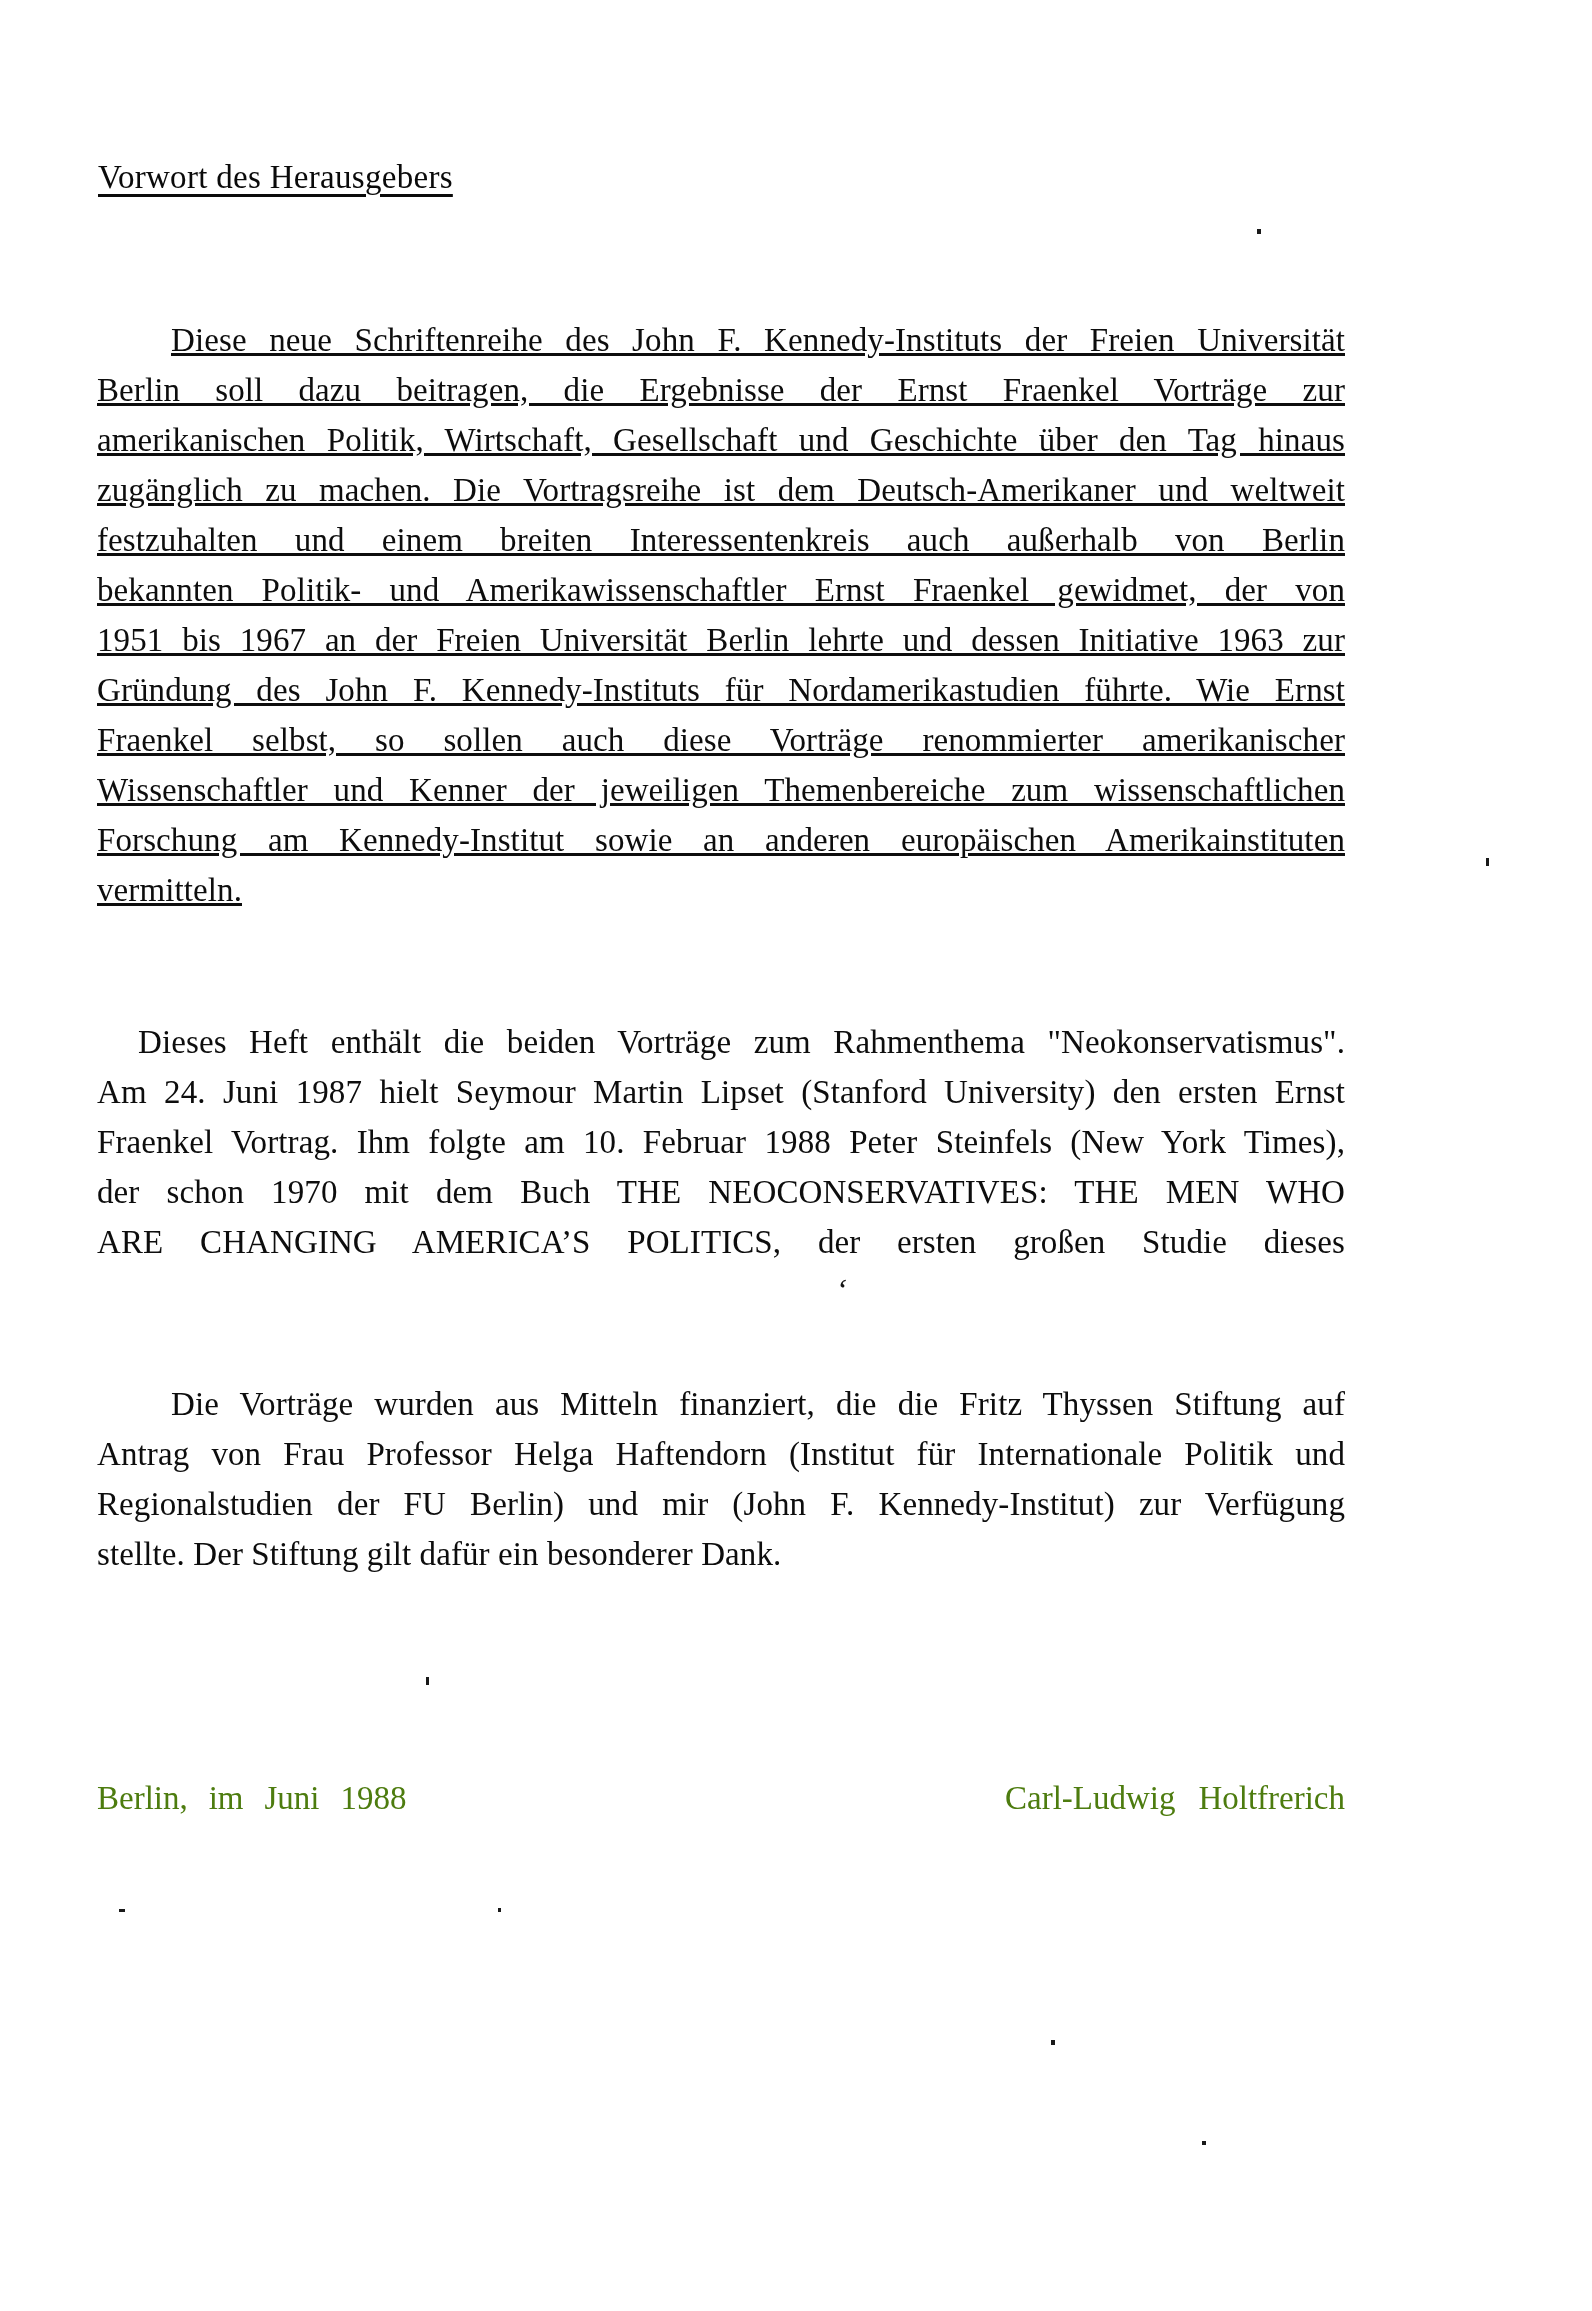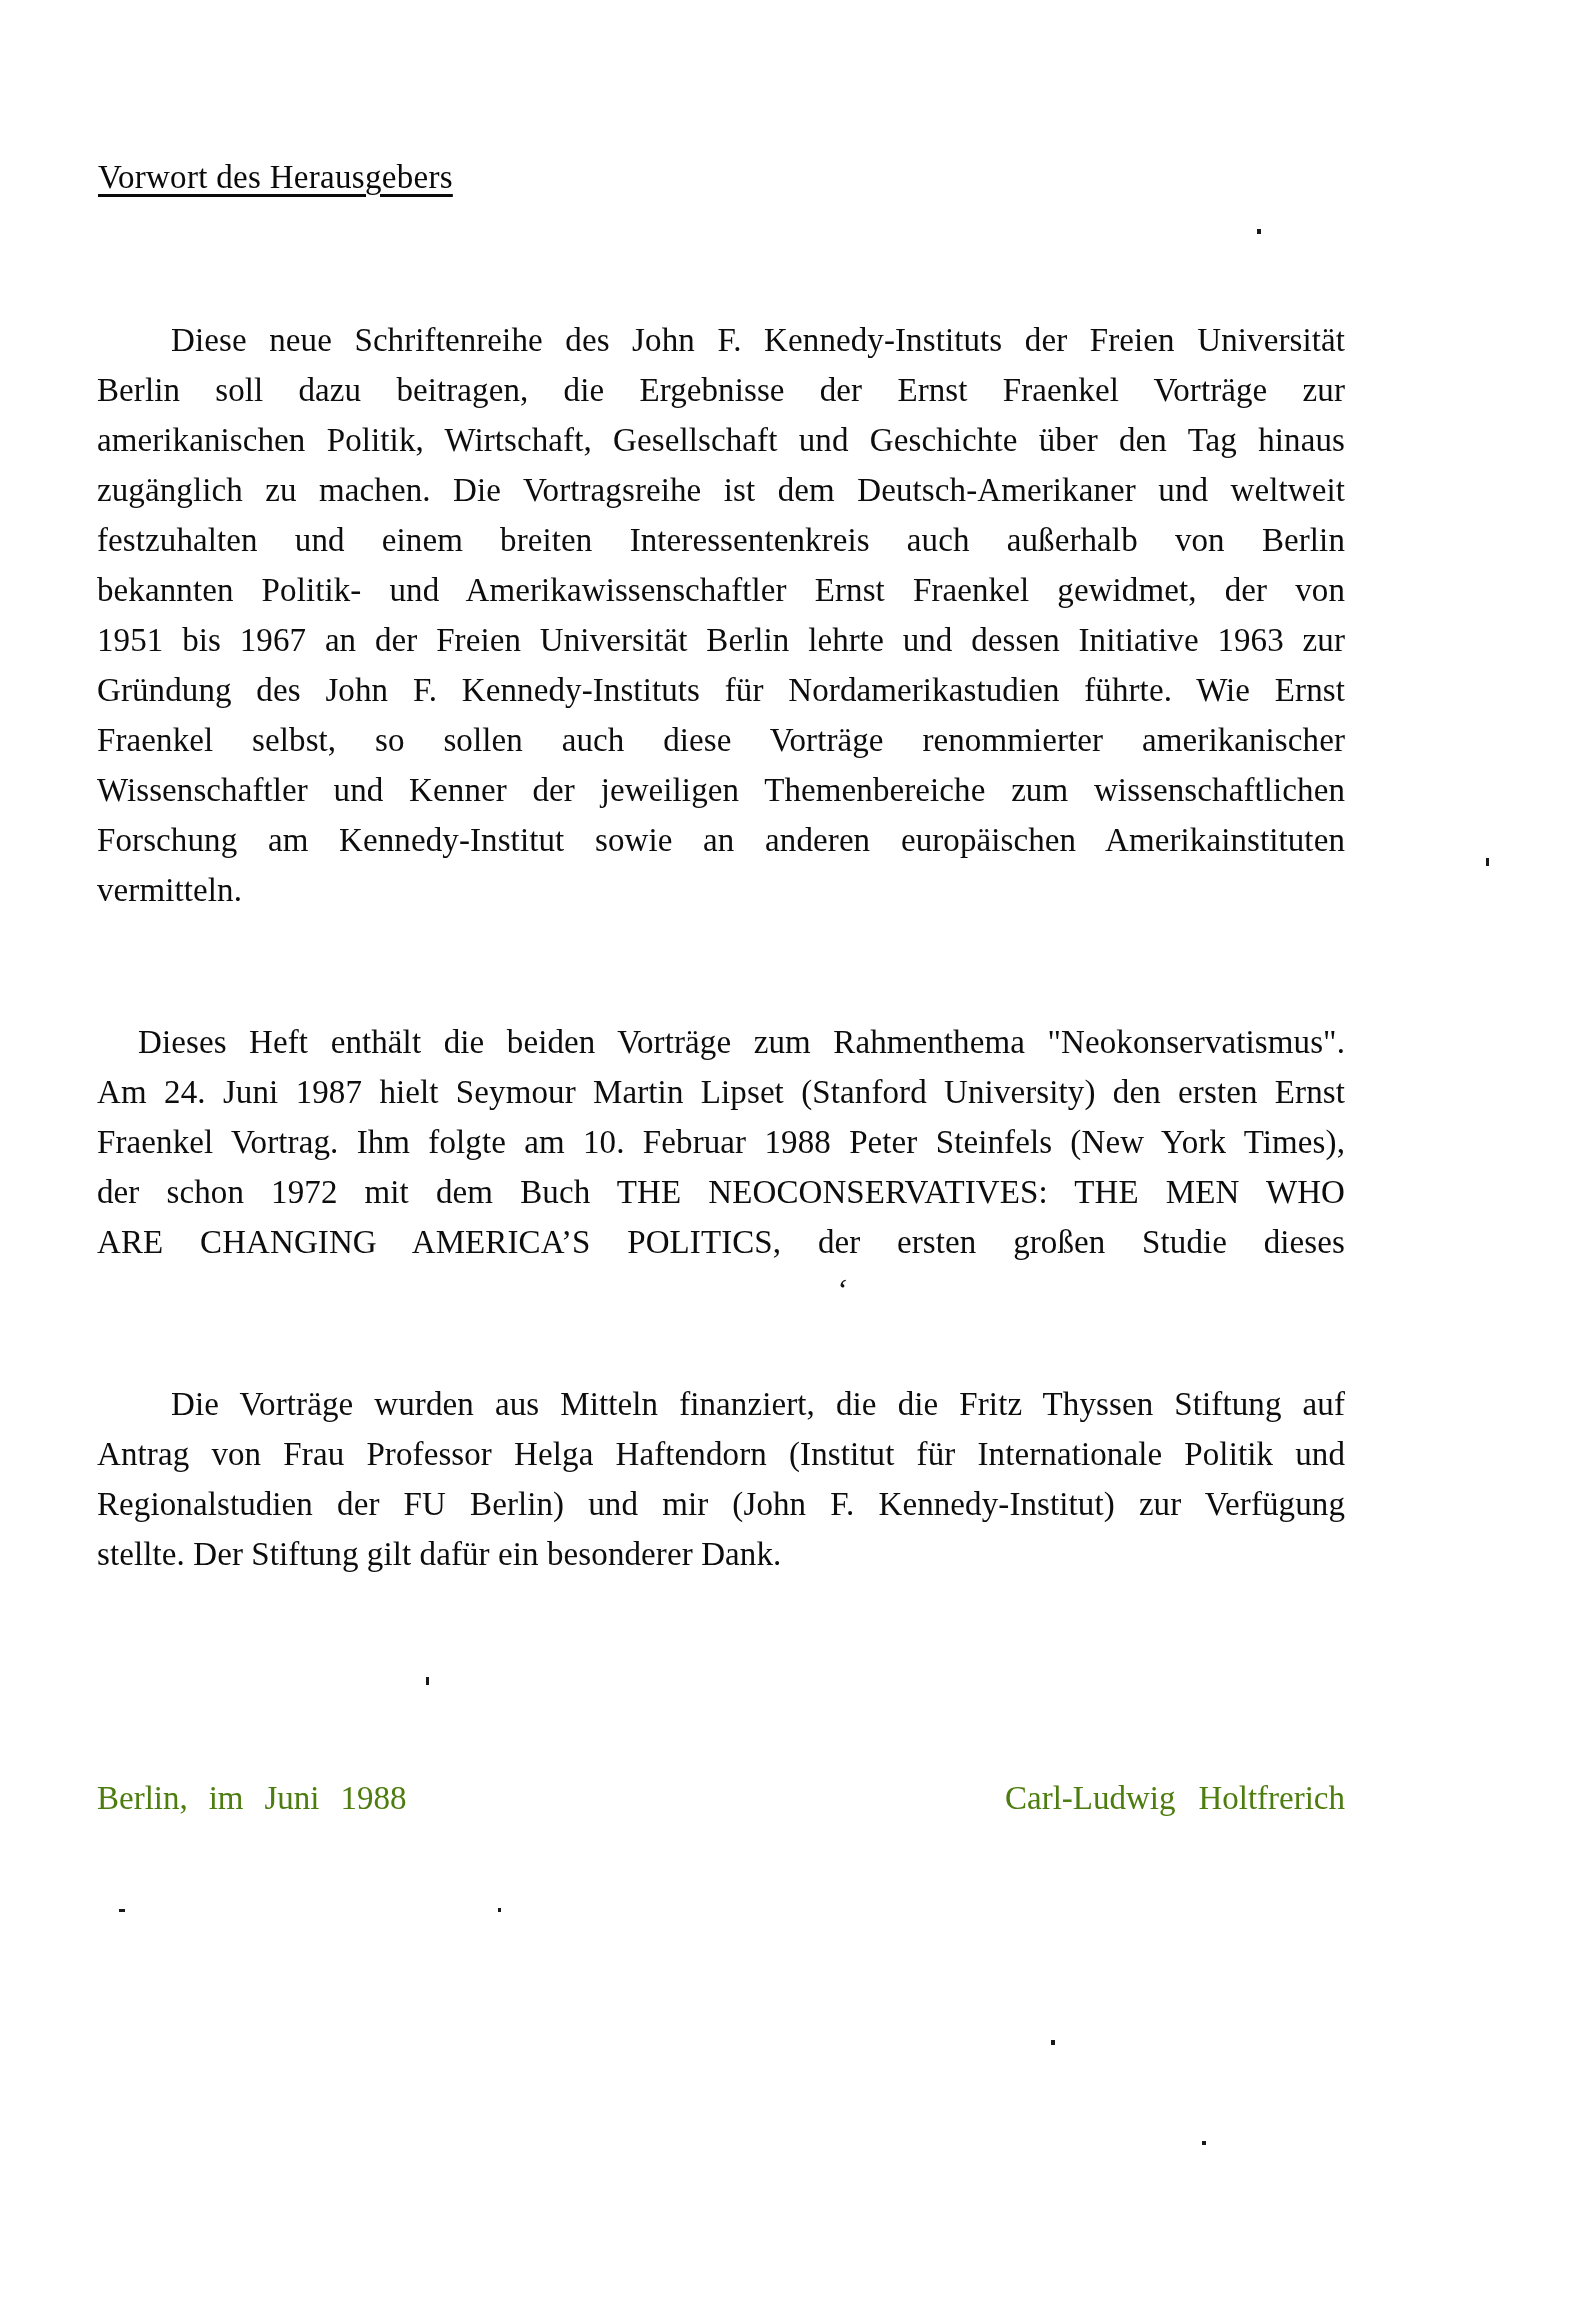--- a/index.html
+++ b/index.html
@@ -39,7 +39,7 @@
     letter-spacing: 0.1px;
     color: #0d0d0d;
   }
-  .p1 { top: 315px; }
+  .p1 { top: 315px; text-decoration: underline; }
   .p2 { top: 1017px; }
   .p3 { top: 1379px; }
   .line {

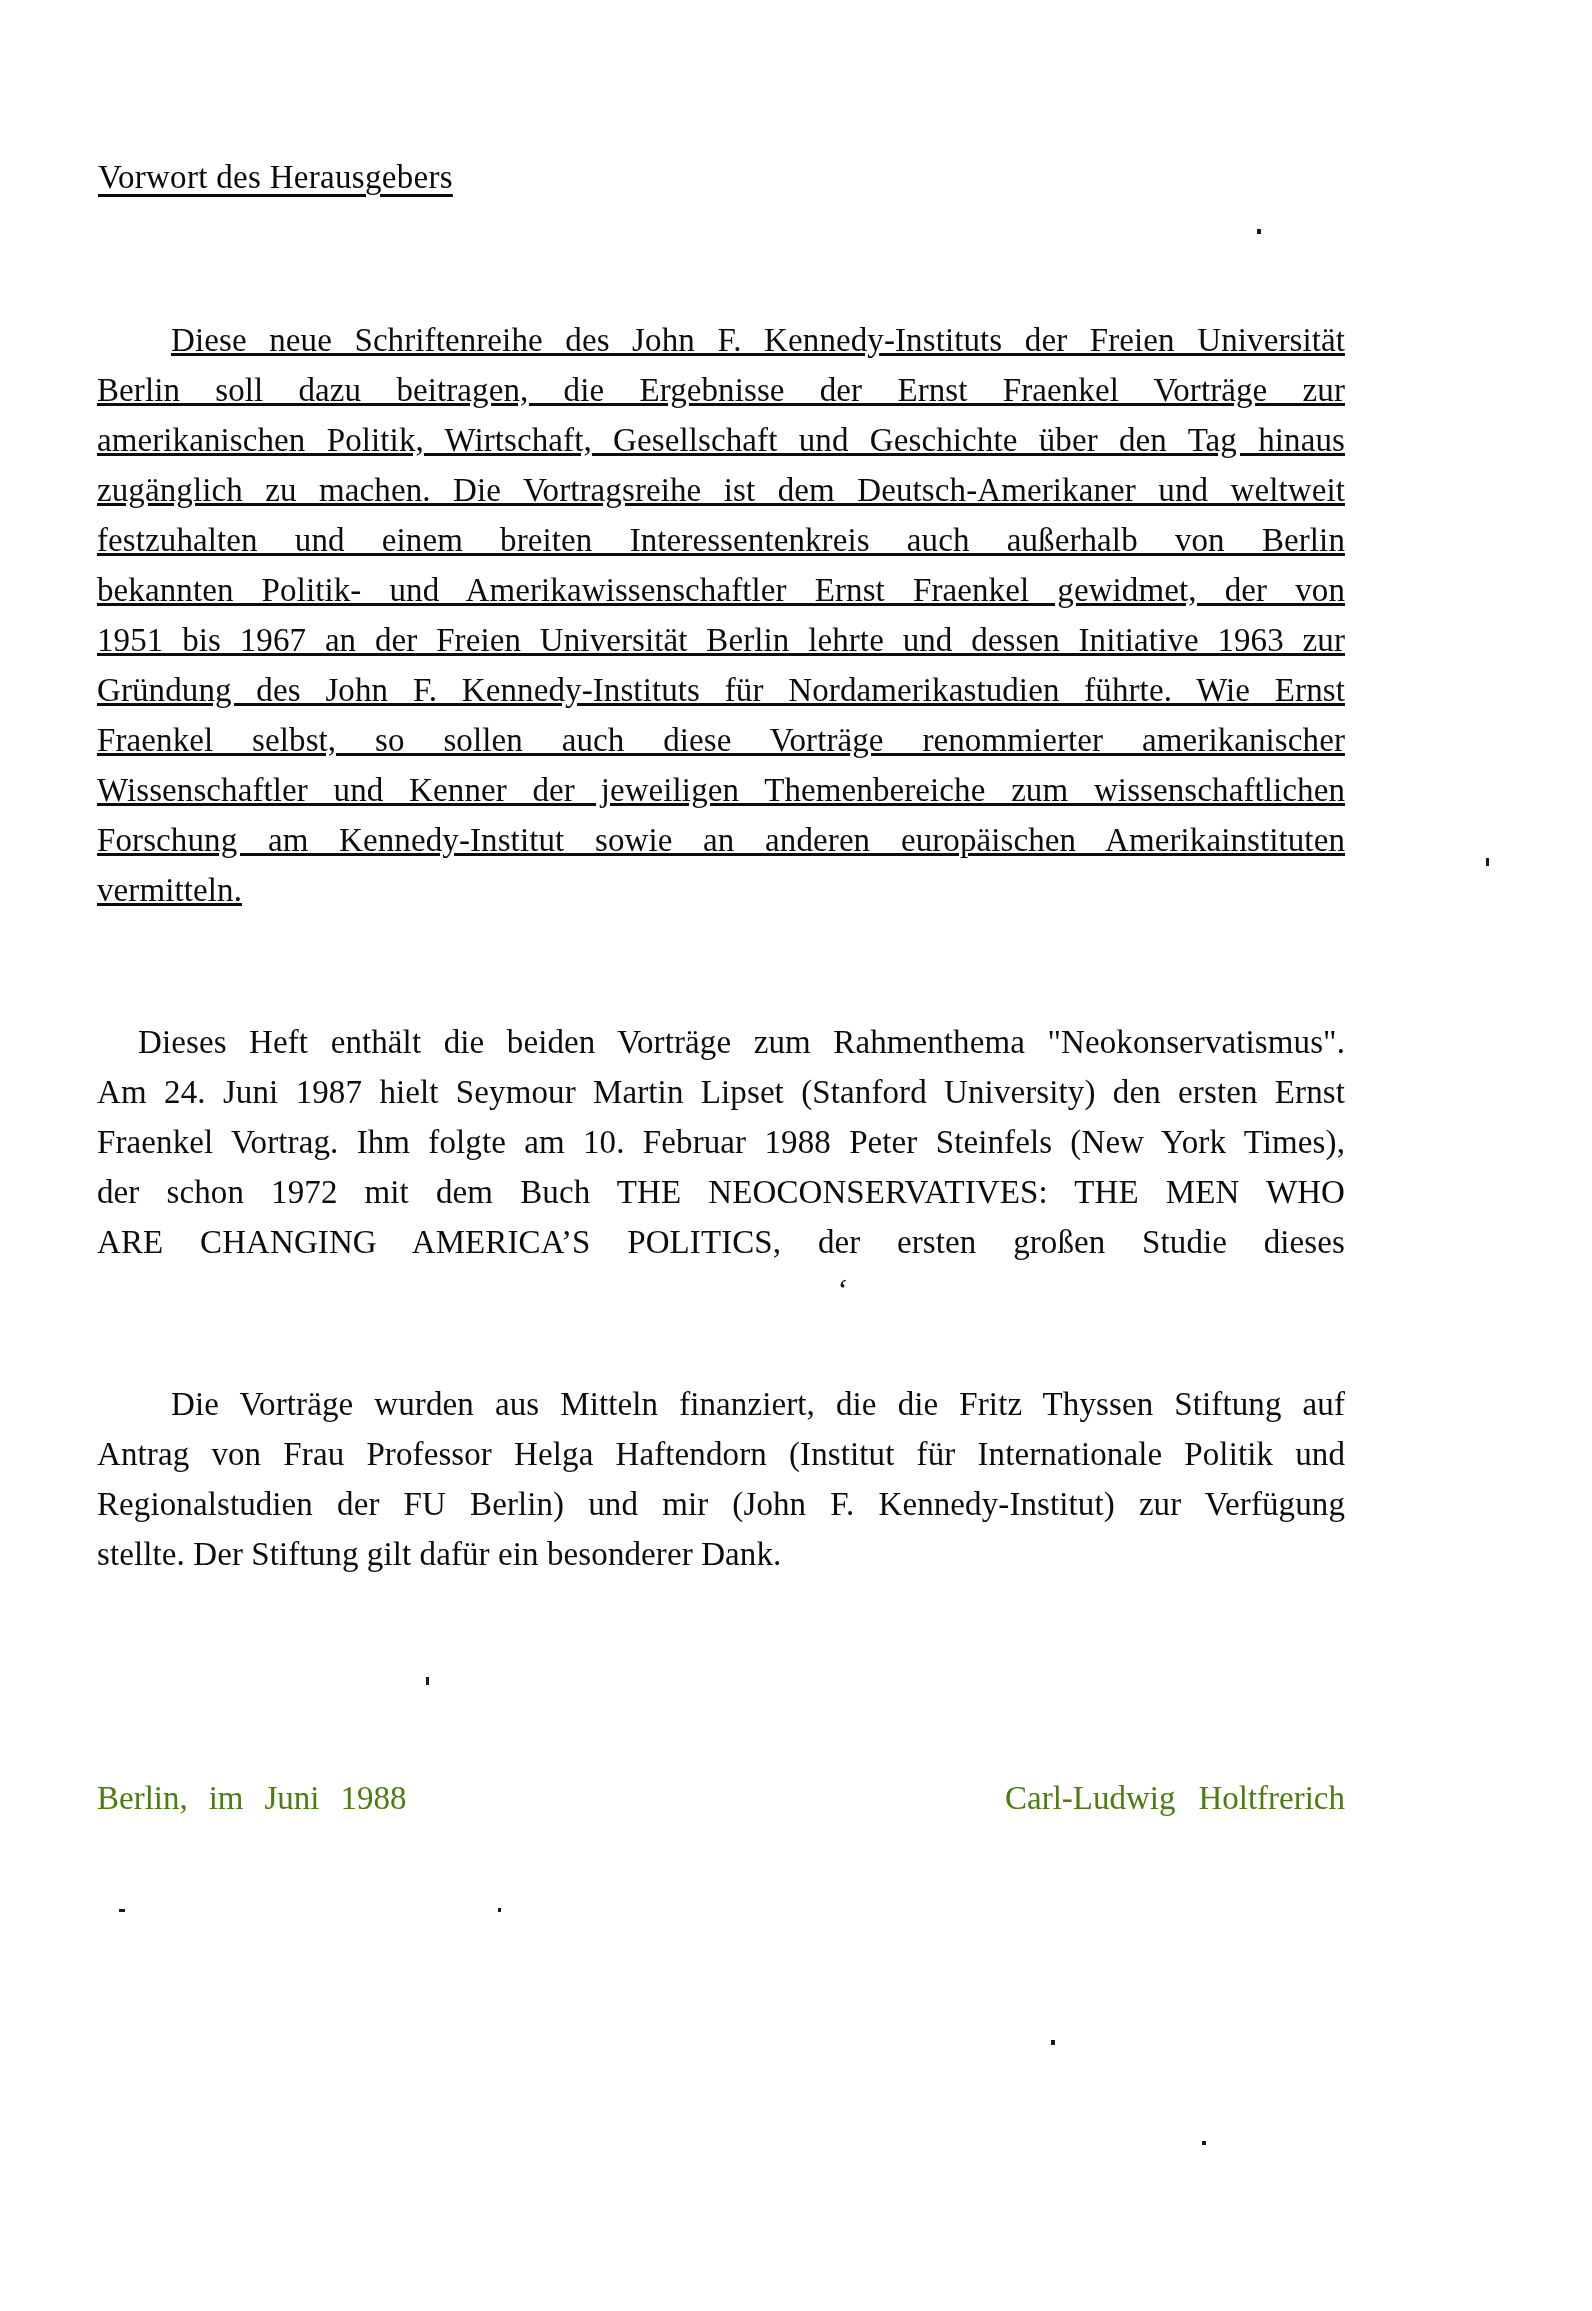--- a/index.html
+++ b/index.html
@@ -106,7 +106,7 @@
     <div class="line ind-sm">Dieses Heft enthält die beiden Vorträge zum Rahmenthema "Neokonservatismus".</div>
     <div class="line">Am 24. Juni 1987 hielt Seymour Martin Lipset (Stanford University) den ersten Ernst</div>
     <div class="line">Fraenkel Vortrag. Ihm folgte am 10. Februar 1988 Peter Steinfels (New York Times),</div>
-    <div class="line">der schon 1972 mit dem Buch THE NEOCONSERVATIVES: THE MEN WHO</div>
+    <div class="line">der schon 1970 mit dem Buch THE NEOCONSERVATIVES: THE MEN WHO</div>
     <div class="line">ARE CHANGING AMERICA’S POLITICS, der ersten großen Studie dieses</div>
     <span class="stray-mark">‘</span>
   </div>

